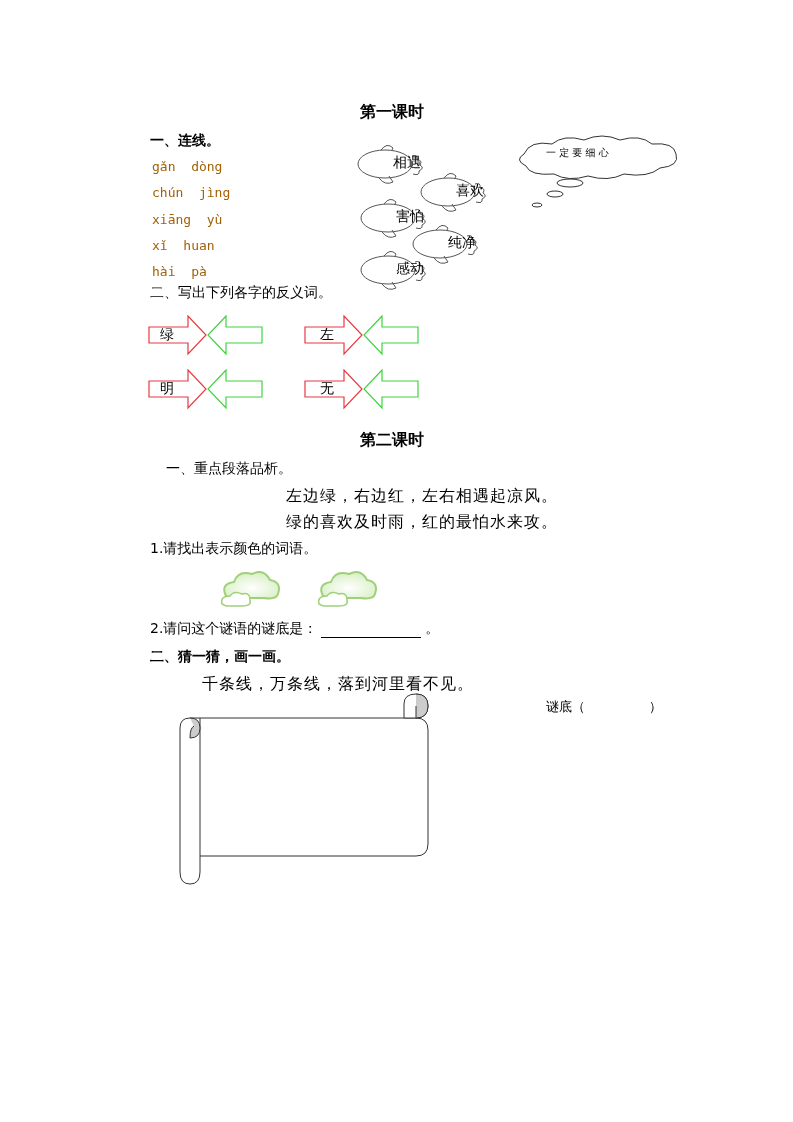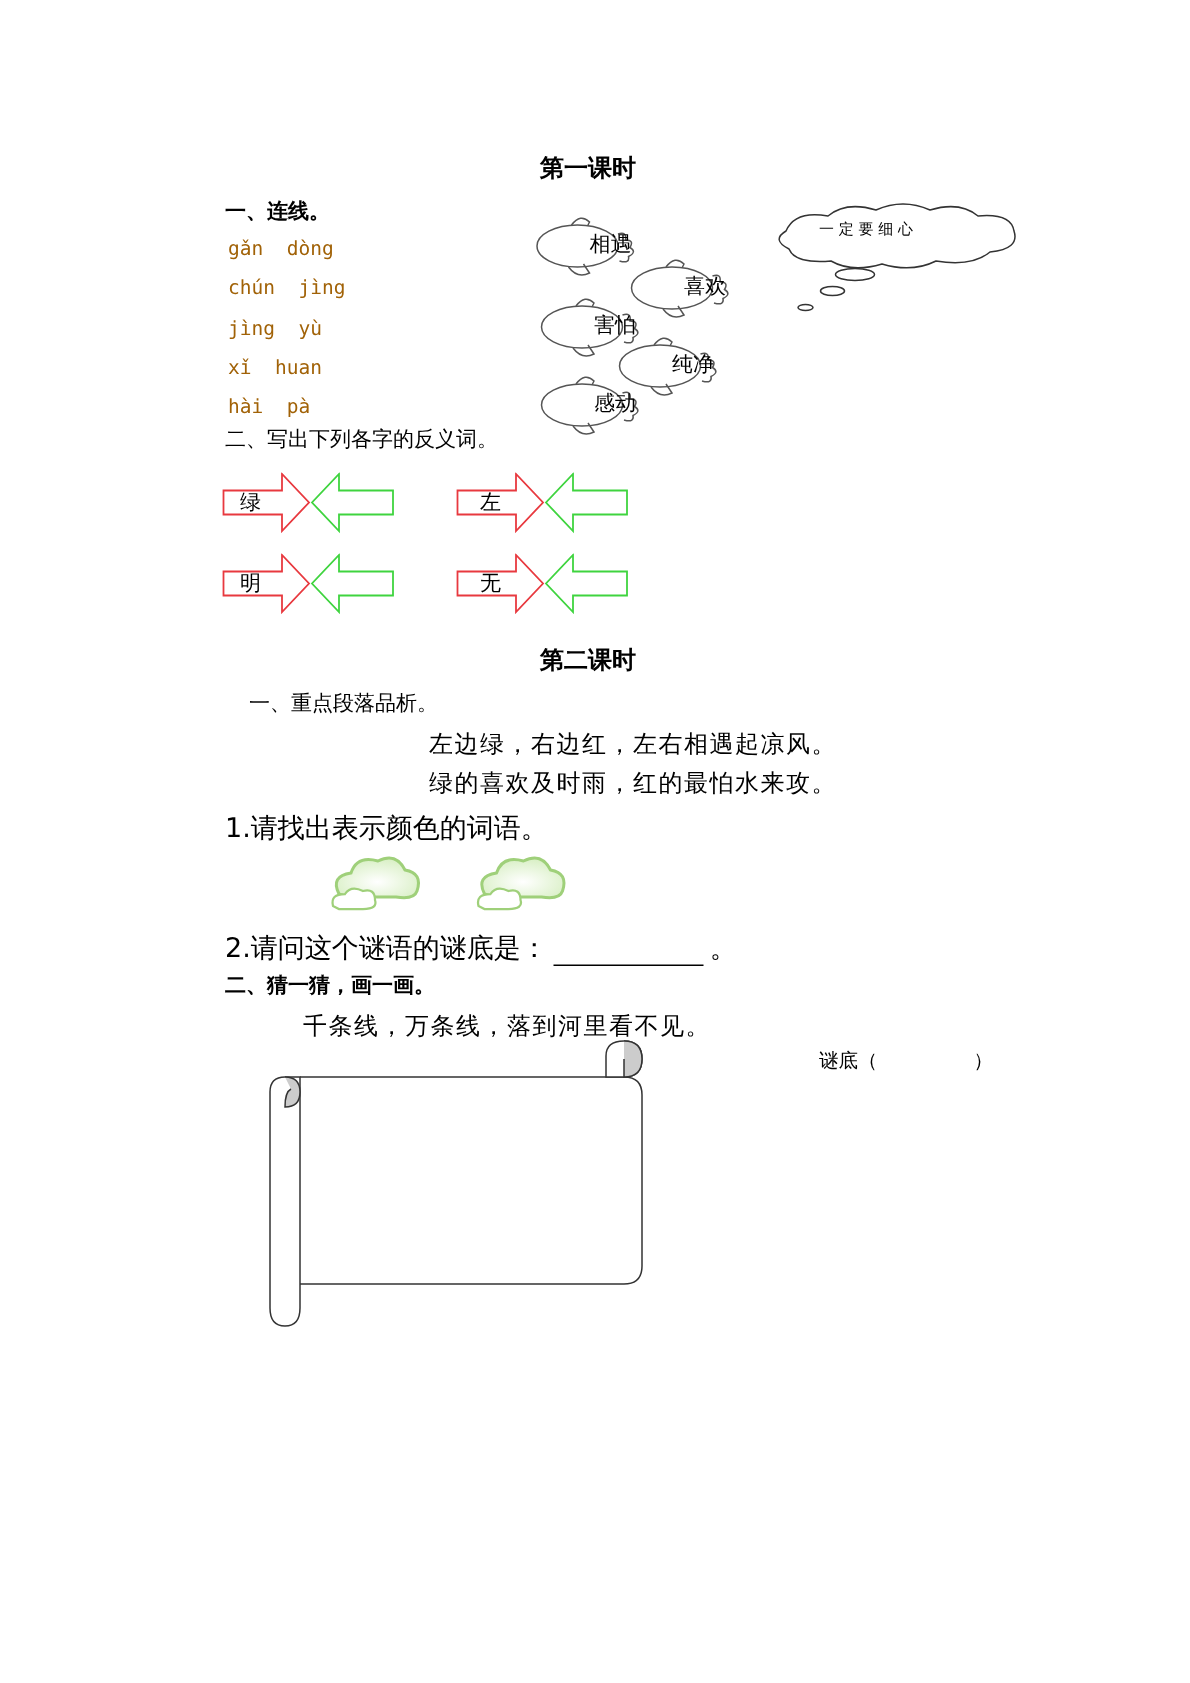--- a/index.html
+++ b/index.html
@@ -24,7 +24,7 @@
 
 <div class="abs pinyin" style="left:152px;top:159px;">gǎn  dòng</div>
 <div class="abs pinyin" style="left:152px;top:185px;">chún  jìng</div>
-<div class="abs pinyin" style="left:152px;top:212px;">jìng  yù</div>
+<div class="abs pinyin" style="left:152px;top:212px;">xiāng  yù</div>
 <div class="abs pinyin" style="left:152px;top:238px;">xǐ  huan</div>
 <div class="abs pinyin" style="left:152px;top:264px;">hài  pà</div>
 

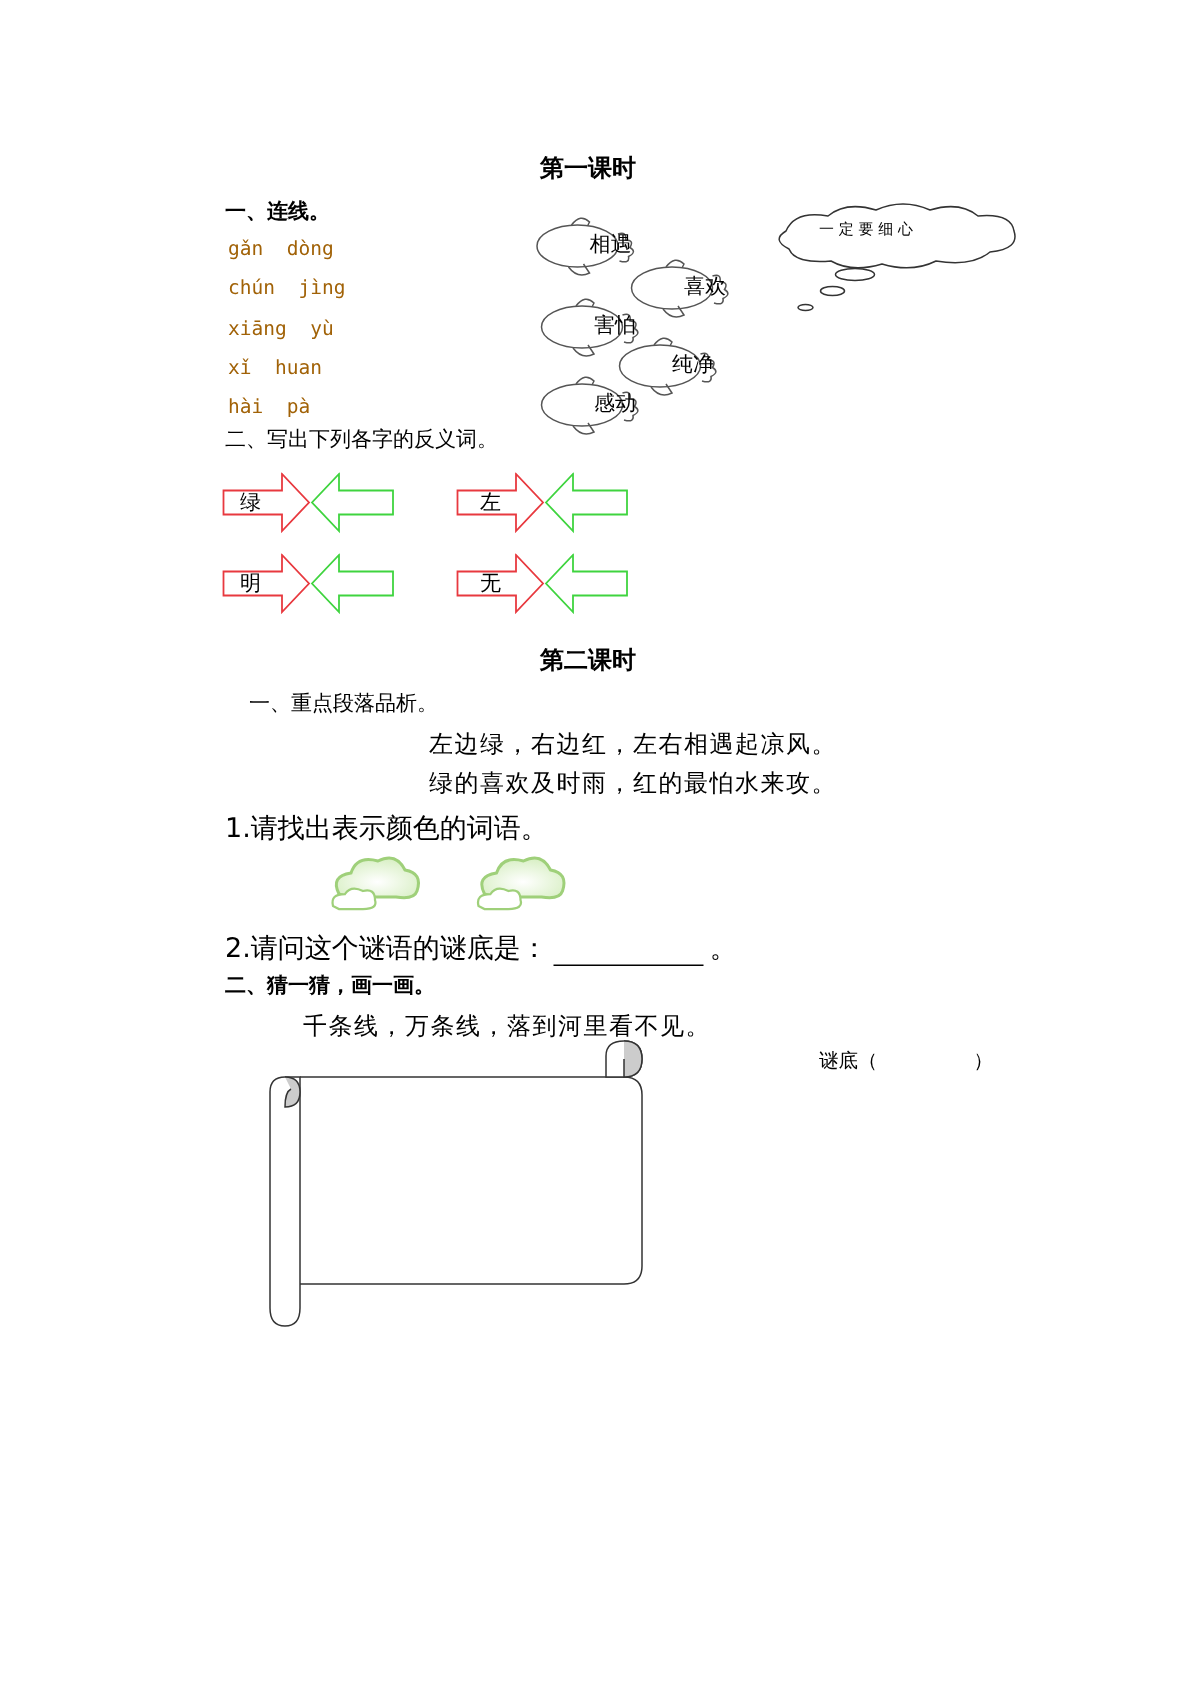--- a/index.html
+++ b/index.html
@@ -9,7 +9,7 @@
   .lesson-title { font-size:16px; font-weight:bold; }
   .sec { font-size:14px; font-weight:bold; }
   .pinyin { font-family:"DejaVu Sans Mono", monospace; font-size:13px; color:#a16207; white-space:pre; }
-  .body { font-size:18px; }
+  .body { font-size:14px; }
   .serif { font-family:"DejaVu Serif", serif; font-size:16px; letter-spacing:1px; }
   .fish { position:absolute; width:72px; height:44px; }
   .fish span { position:absolute; left:5px; top:12px; font-size:14px;margin-left:31px; }

